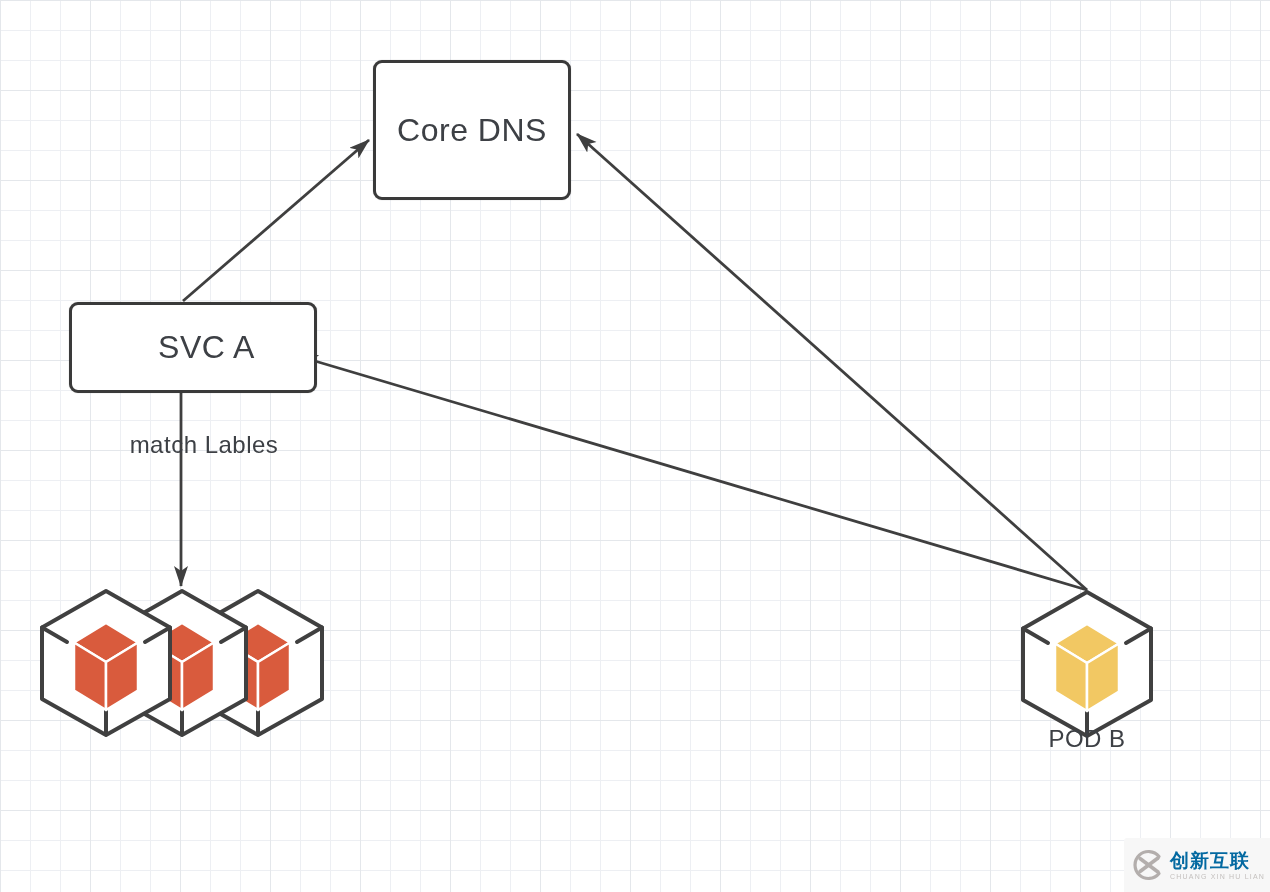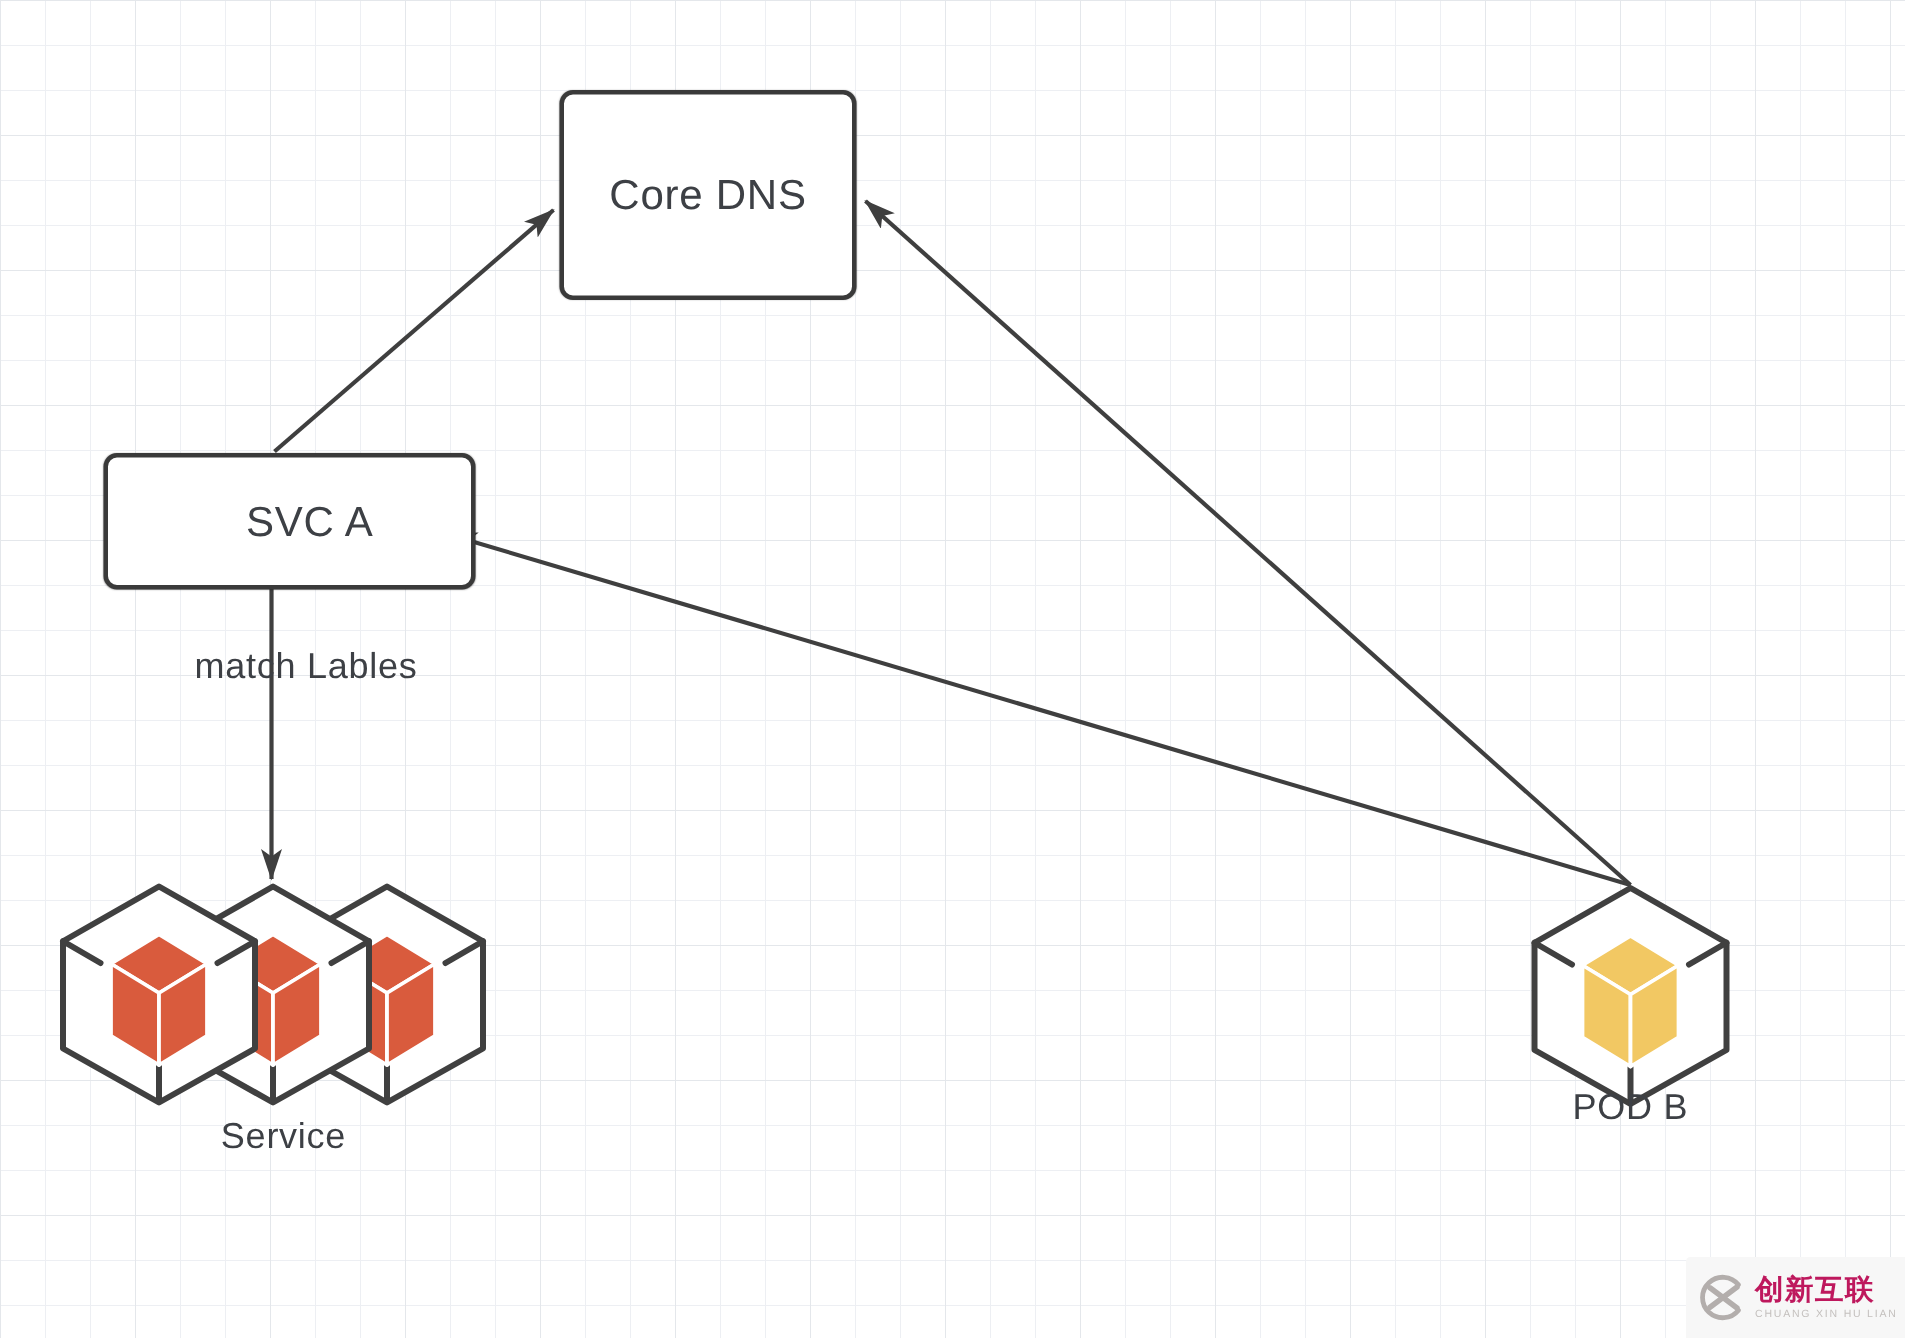--- a/index.html
+++ b/index.html
@@ -18,7 +18,7 @@
   .node{
     position:absolute;background:#ffffff;border:3px solid #3a3a3a;border-radius:9px;
     display:flex;align-items:center;justify-content:center;
-    font-size:28px;color:#3d4045;letter-spacing:0.5px;z-index:3;
+    font-size:32px;color:#3d4045;letter-spacing:0.5px;z-index:3;
     box-shadow:0 0 1px rgba(0,0,0,.35);
   }
   .node-core-dns{left:373px;top:60px;width:192px;height:134px;}

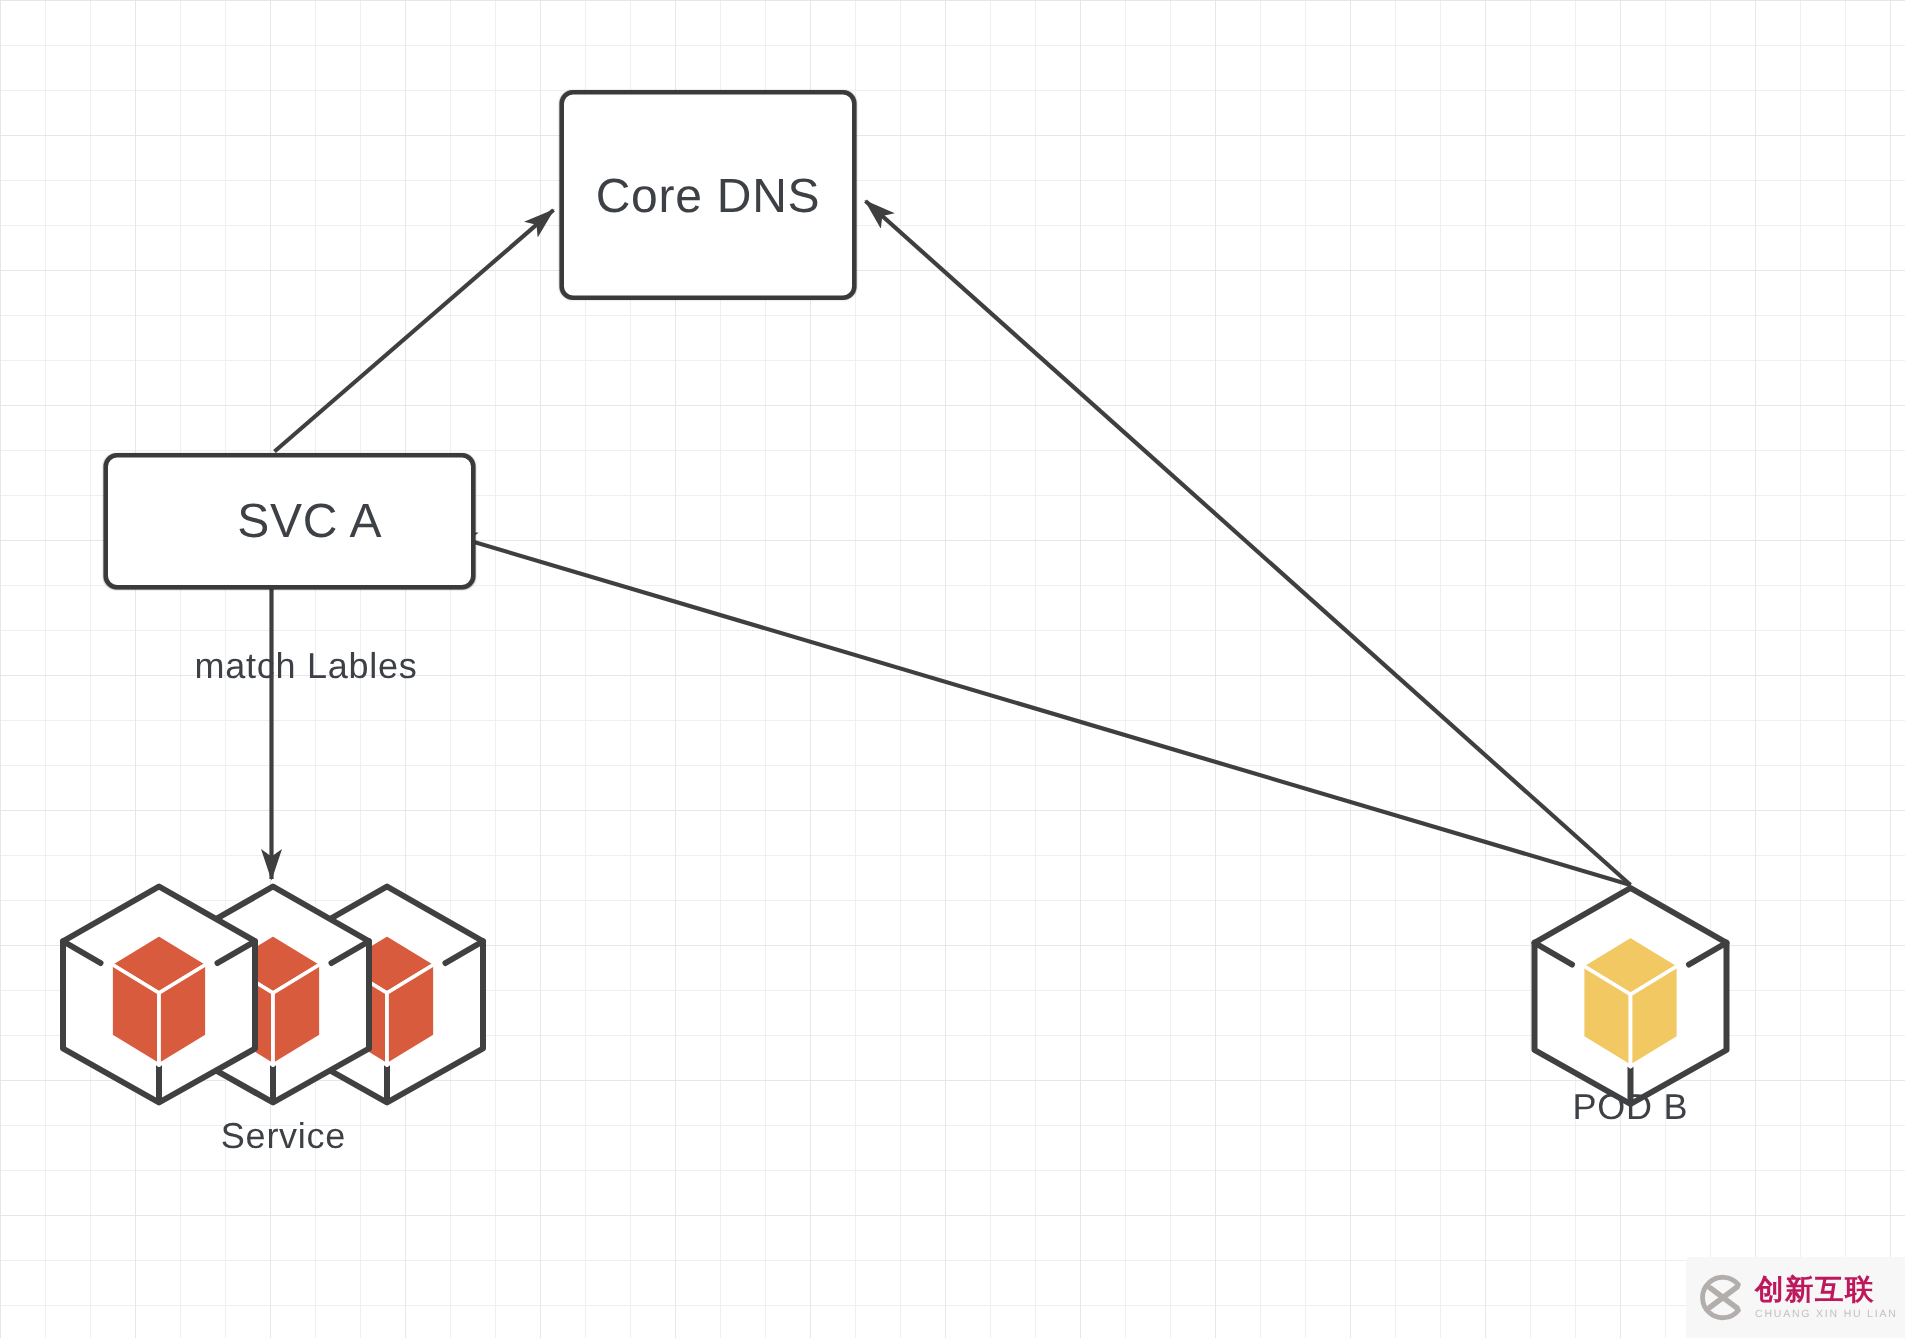--- a/index.html
+++ b/index.html
@@ -85,7 +85,6 @@
 <div class="floating-label edge-label">match Lables</div>
 
 <div class="floating-label pod-a-label">
-  <div>Service</div>
 </div>
 
 <div class="floating-label pod-b-label">POD B</div>

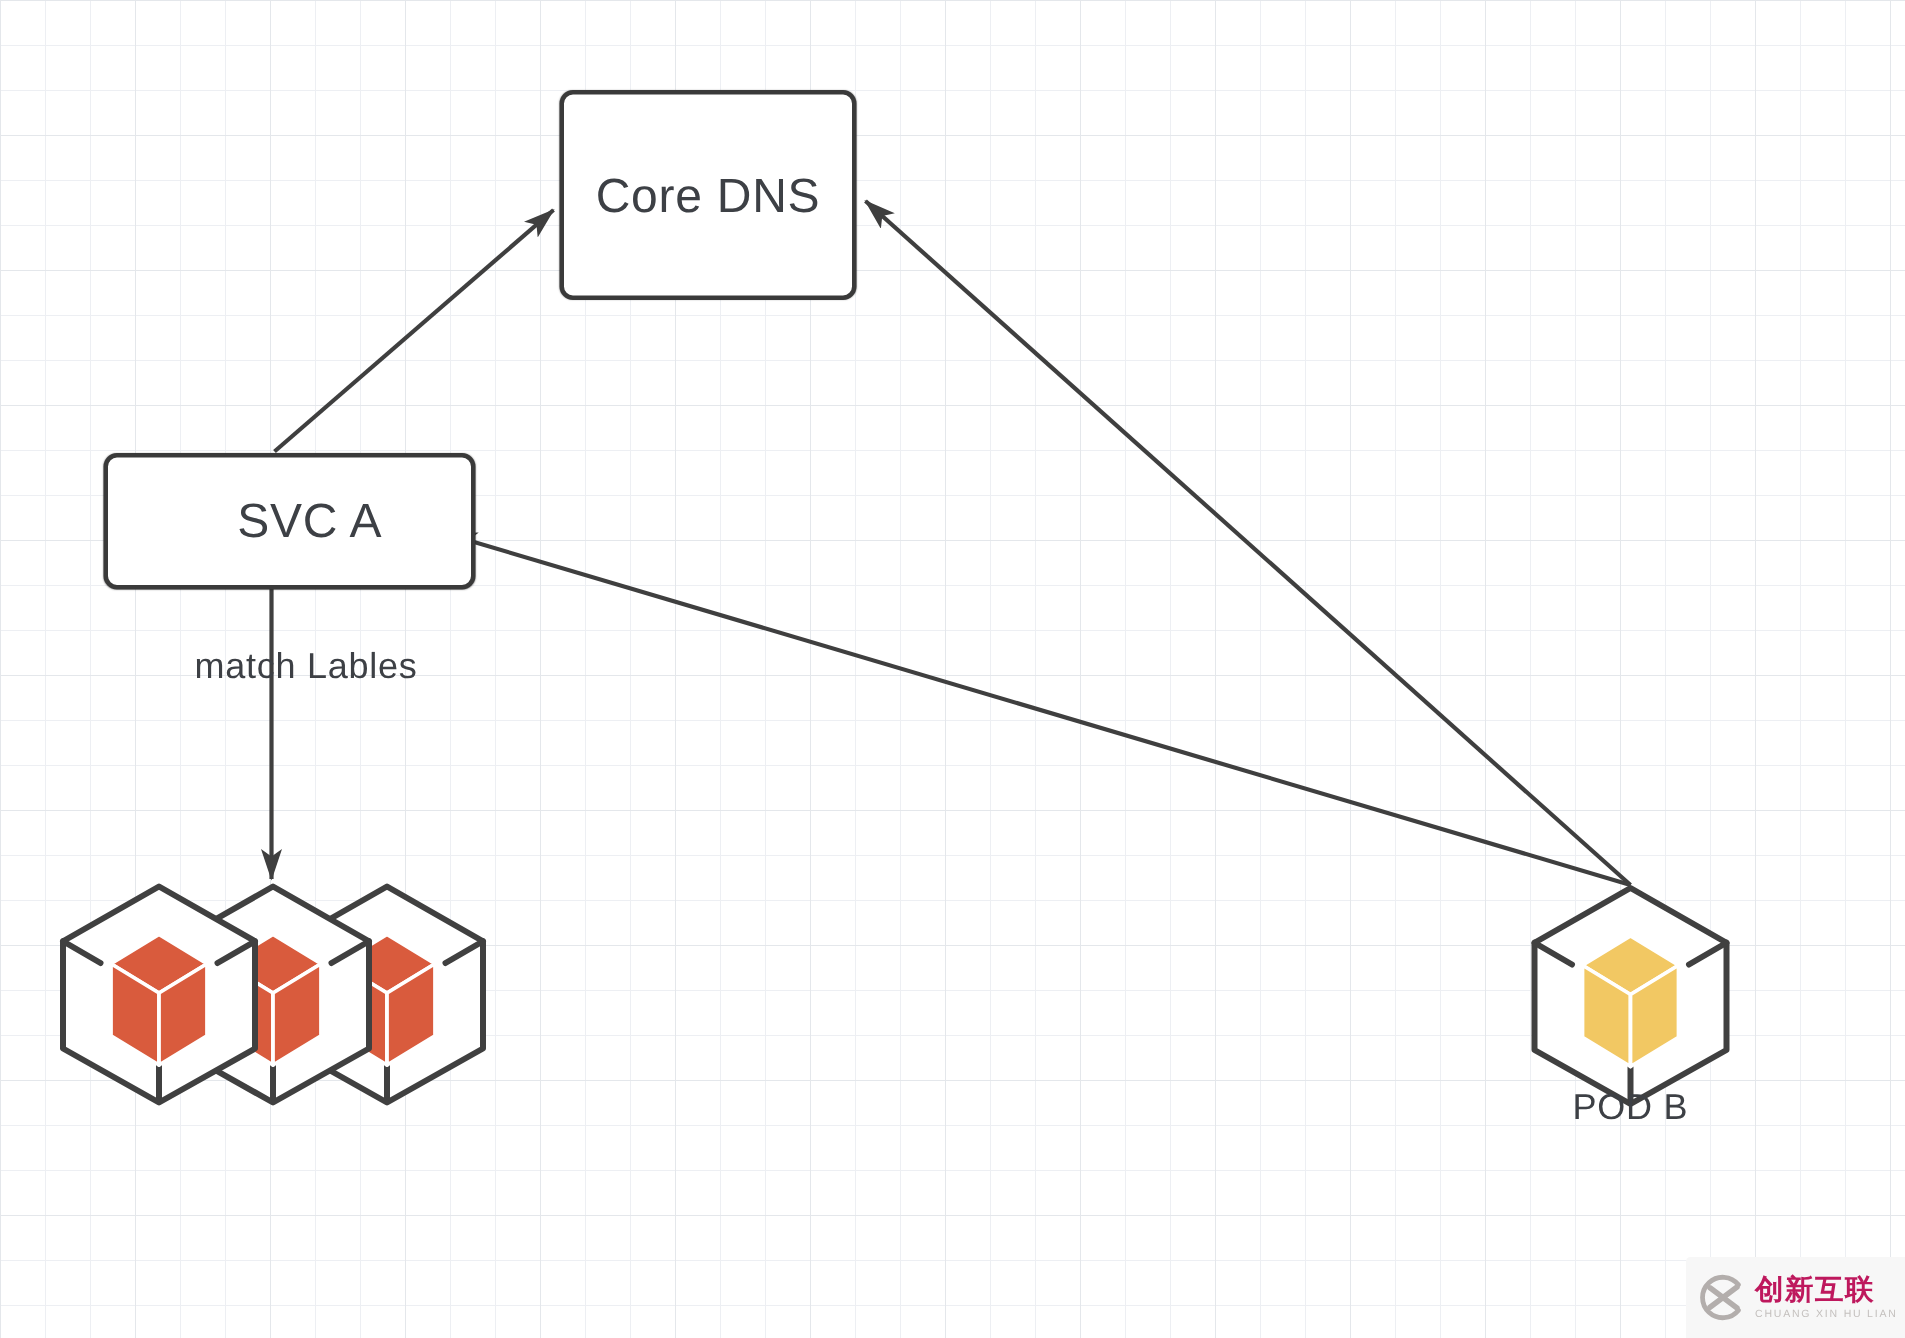--- a/index.html
+++ b/index.html
@@ -36,7 +36,7 @@
     padding-left:8px;box-sizing:border-box;z-index:5;
   }
   .wm-text{display:flex;flex-direction:column;margin-left:6px;line-height:1;}
-  .wm-cn{font-size:19px;font-weight:bold;color:#be185d;letter-spacing:1px;}
+  .wm-cn{font-size:19px;font-weight:bold;color:#0369a1;letter-spacing:1px;}
   .wm-en{font-size:7px;color:#c4c0be;letter-spacing:1.2px;margin-top:3px;}
 </style>
 </head>

